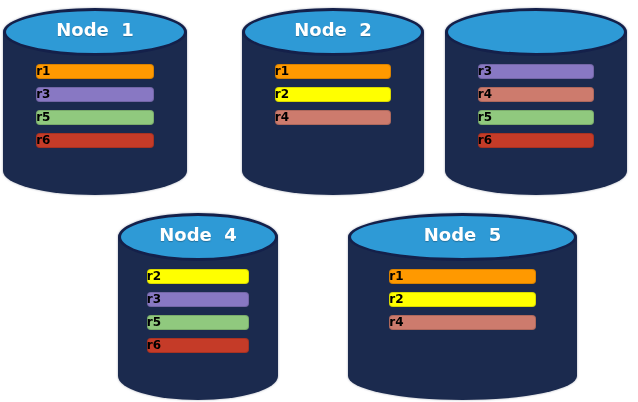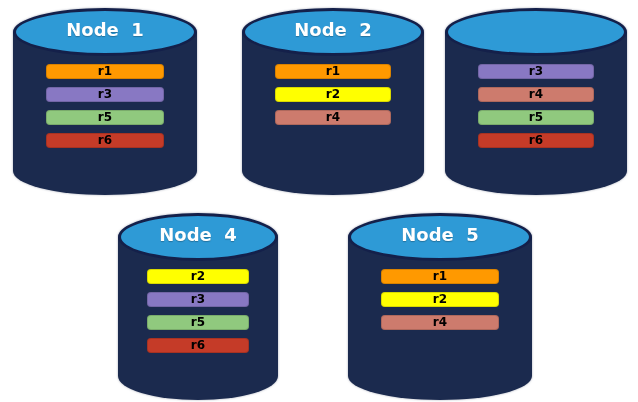--- a/index.html
+++ b/index.html
@@ -82,7 +82,7 @@
 <body style="background: rgb(255, 255, 255);">
 
 <div id="canvas">
-    <div class="cylinder" style="left: 13px; top: 8px; width: 184px; height: 187px;">
+    <div class="cylinder" style="left: 3px; top: 8px; width: 184px; height: 187px;">
     <div class="cyl-bottom"></div>
     <div class="cyl-body"></div>
     <div class="cyl-top"></div>

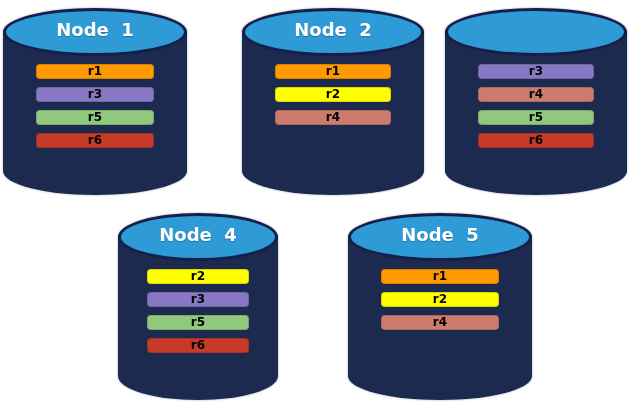--- a/index.html
+++ b/index.html
@@ -74,7 +74,7 @@
     font-size: 12px;
     font-weight: bold;
     line-height: 15px;
-    text-align: center;
+    text-align: left;
     box-shadow: inset 0 0 0 1px rgba(0,0,0,0.15);
   }
 </style>

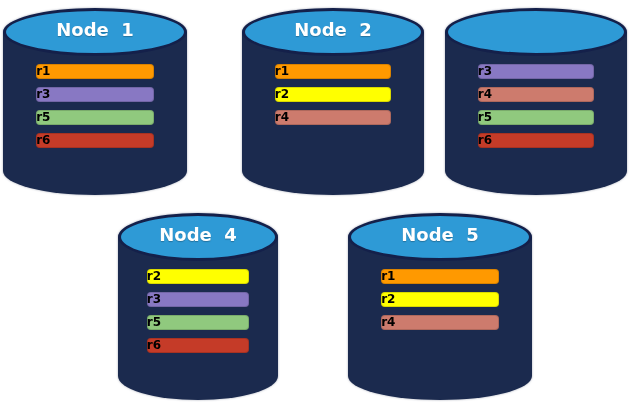--- a/index.html
+++ b/index.html
@@ -128,7 +128,7 @@
         <div class="bar" style="background: rgb(197, 59, 40);">r6</div>
       </div>
   </div>
-    <div class="cylinder" style="left: 348px; top: 213px; width: 184px; height: 187px;">
+    <div class="cylinder" style="left: 348px; top: 213px; width: 208px; height: 187px; padding-left: 21px;">
     <div class="cyl-bottom"></div>
     <div class="cyl-body"></div>
     <div class="cyl-top"></div>

